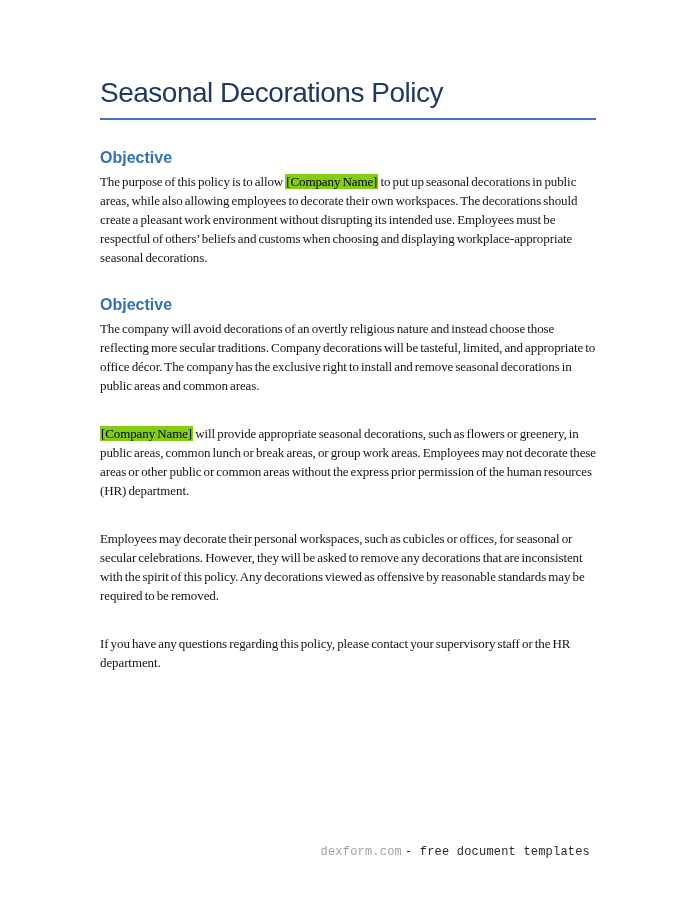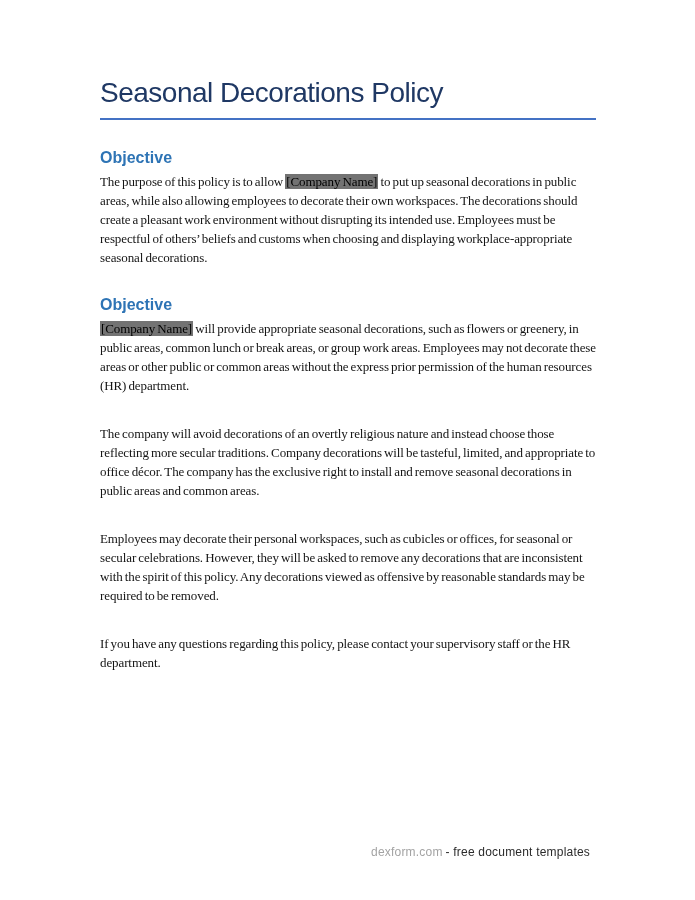--- a/index.html
+++ b/index.html
@@ -45,7 +45,7 @@
     color: #141414;
   }
   .hl {
-    background: #737373;
+    background: #84cc16;
     color: #000000;
     padding: 0 1px;
   }

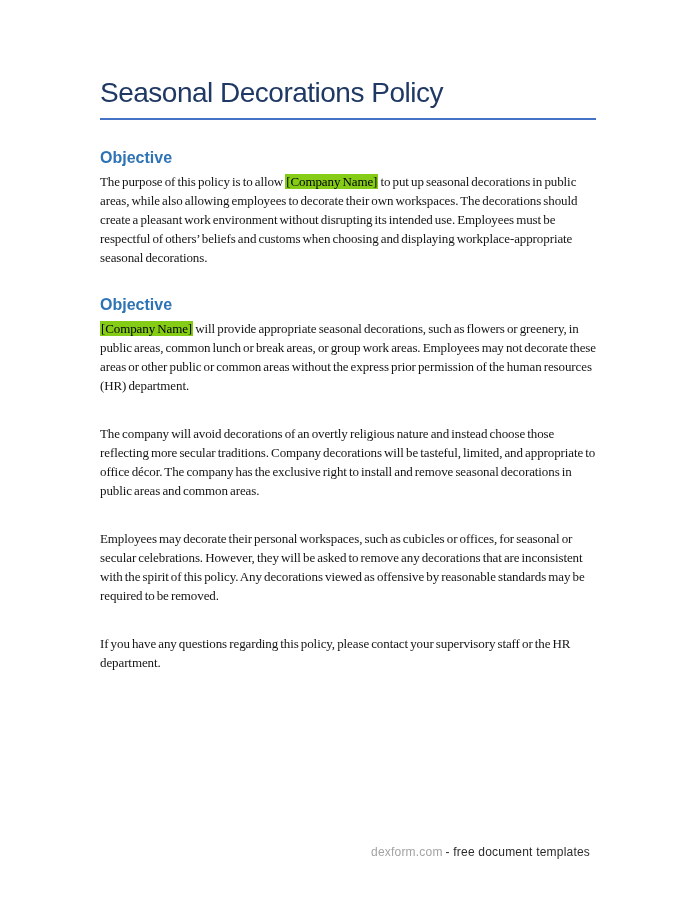--- a/index.html
+++ b/index.html
@@ -77,8 +77,8 @@
         <h2 class="section-heading">Objective</h2>
         <p class="body-para"><span>The purpose of this policy is to allow </span><span class="hl">[Company Name]</span><span> to put up seasonal decorations in public areas, while also allowing employees to decorate their own workspaces. The decorations should create a pleasant work environment without disrupting its intended use. Employees must be respectful of others’ beliefs and customs when choosing and displaying workplace-appropriate seasonal decorations.</span></p>
         <h2 class="section-heading">Objective</h2>
+        <p class="body-para"><span>The company will avoid decorations of an overtly religious nature and instead choose those reflecting more secular traditions. Company decorations will be tasteful, limited, and appropriate to office décor. The company has the exclusive right to install and remove seasonal decorations in public areas and common areas.</span></p>
         <p class="body-para"><span class="hl">[Company Name]</span><span> will provide appropriate seasonal decorations, such as flowers or greenery, in public areas, common lunch or break areas, or group work areas. Employees may not decorate these areas or other public or common areas without the express prior permission of the human resources (HR) department.</span></p>
-        <p class="body-para"><span>The company will avoid decorations of an overtly religious nature and instead choose those reflecting more secular traditions. Company decorations will be tasteful, limited, and appropriate to office décor. The company has the exclusive right to install and remove seasonal decorations in public areas and common areas.</span></p>
         <p class="body-para"><span>Employees may decorate their personal workspaces, such as cubicles or offices, for seasonal or secular celebrations. However, they will be asked to remove any decorations that are inconsistent with the spirit of this policy. Any decorations viewed as offensive by reasonable standards may be required to be removed.</span></p>
         <p class="body-para"><span>If you have any questions regarding this policy, please contact your supervisory staff or the HR department.</span></p>
       </main>

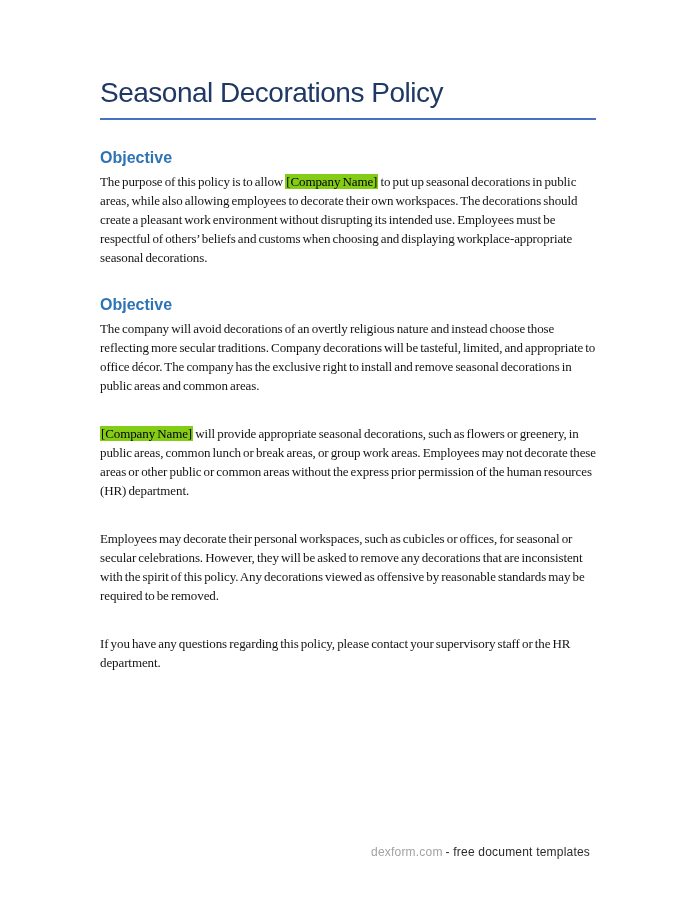--- a/index.html
+++ b/index.html
@@ -53,7 +53,7 @@
     position: absolute;
     top: 845px;
     right: 105px;
-    font-family: Liberation Sans, sans-serif;
+    font-family: Liberation Mono, monospace;
     font-size: 12px;
     letter-spacing: 0.2px;
     white-space: nowrap;

